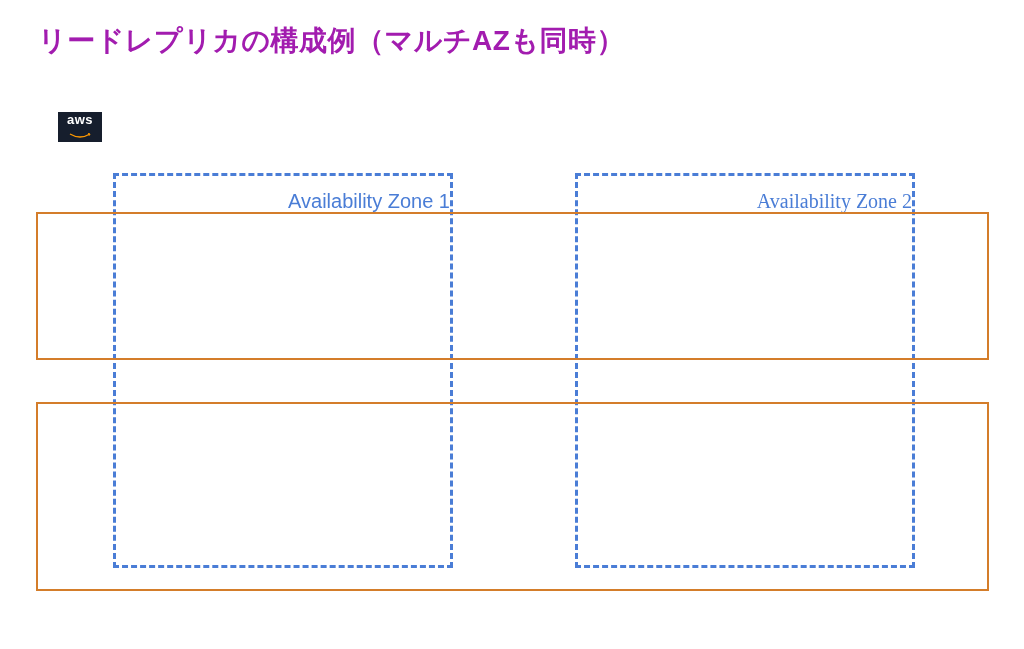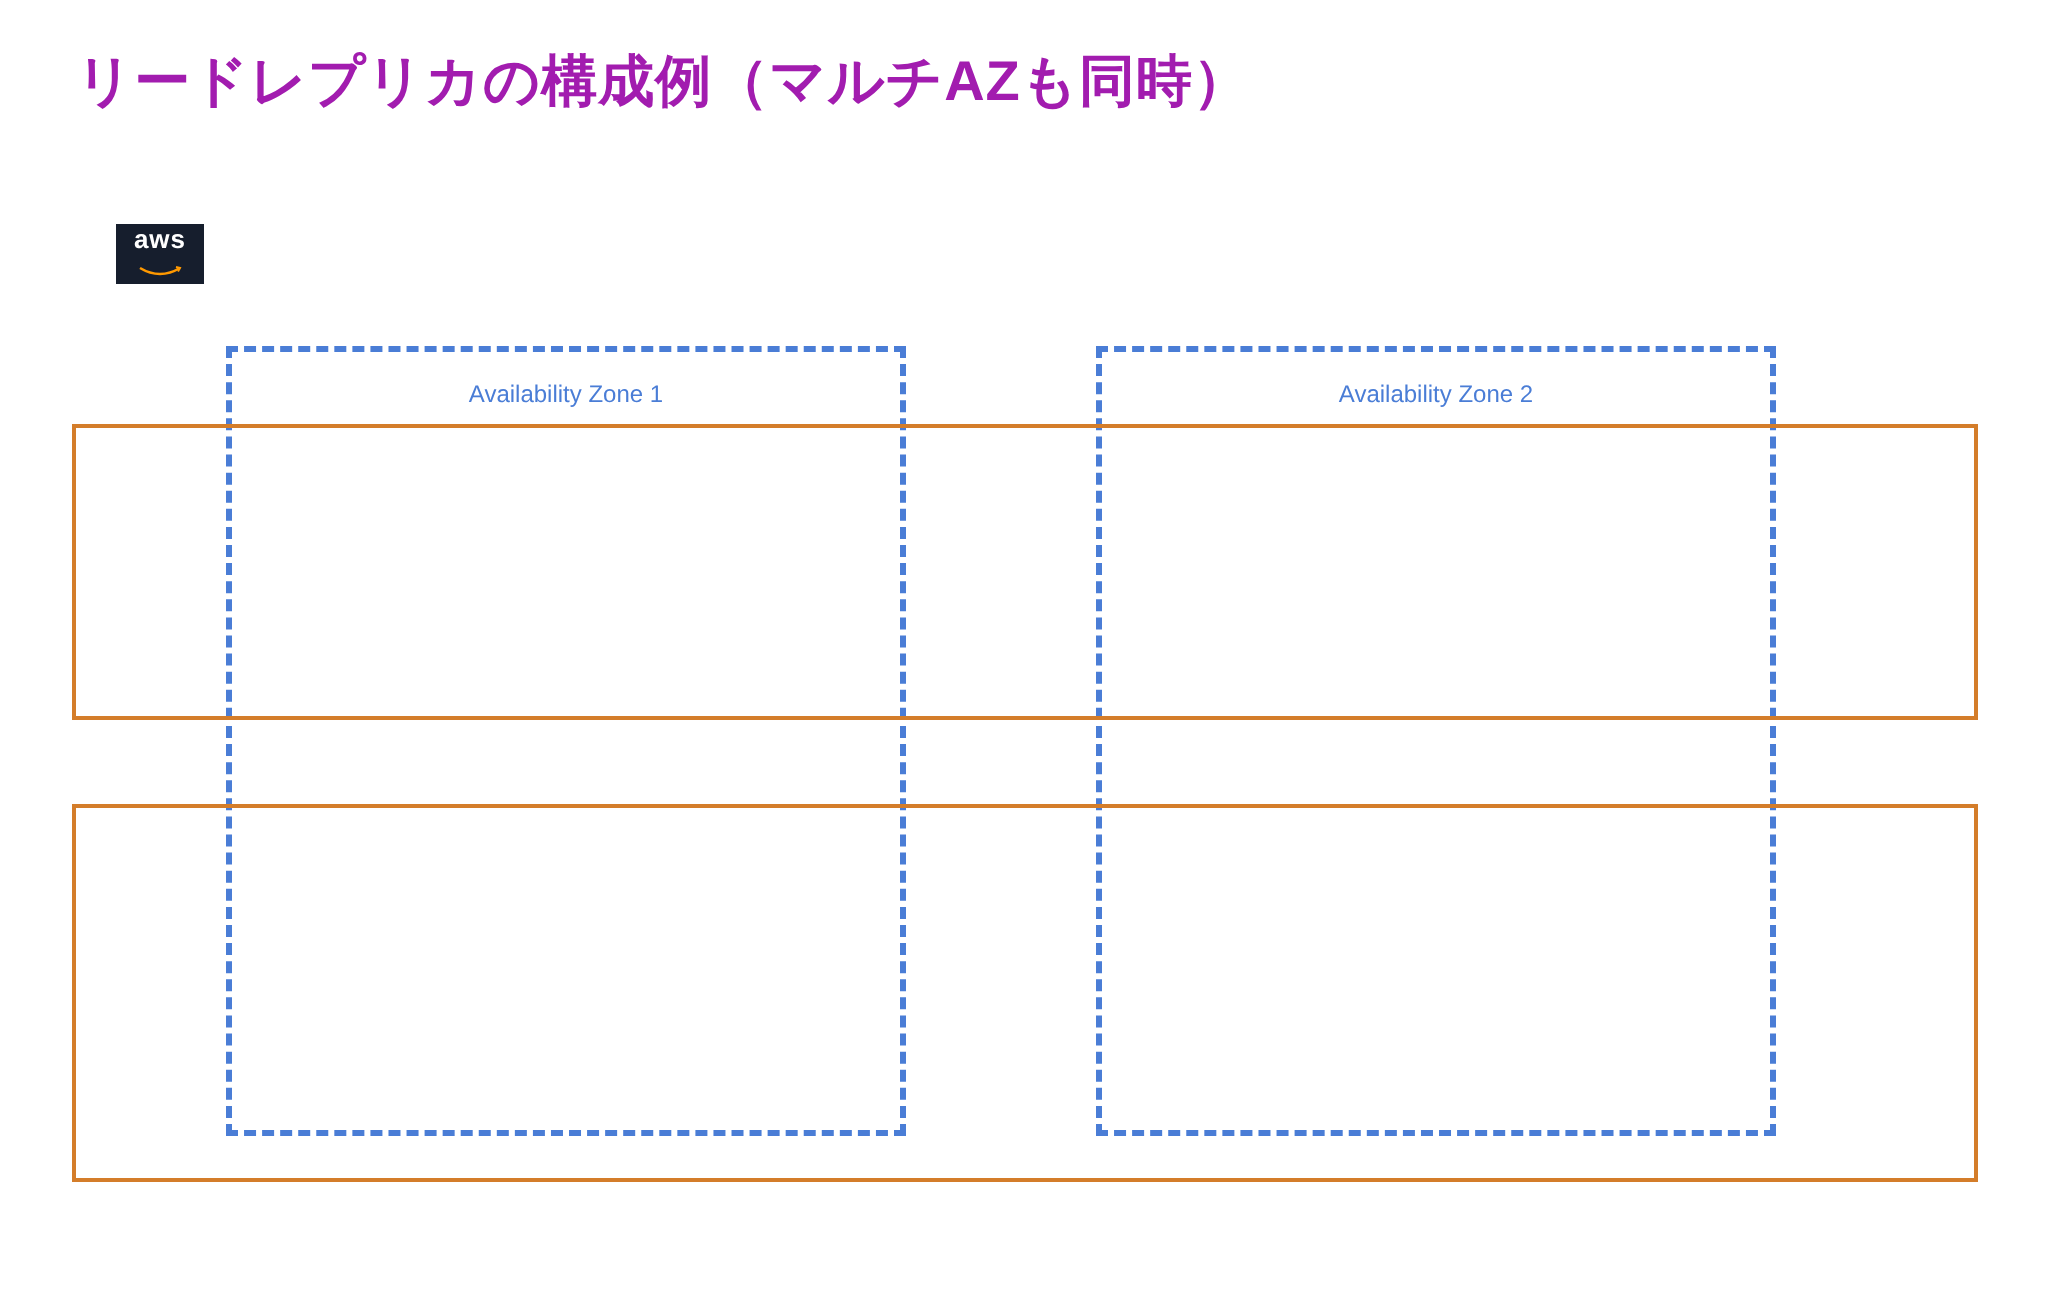--- a/index.html
+++ b/index.html
@@ -54,9 +54,9 @@
       top: 14px;
       left: 0;
       right: 0;
-      text-align: center;
+      text-align: right;
       color: #4a7dd6;
-      font-size: 12px;
+      font-size: 20px;
     }
     .subnet-box {
       position: absolute;

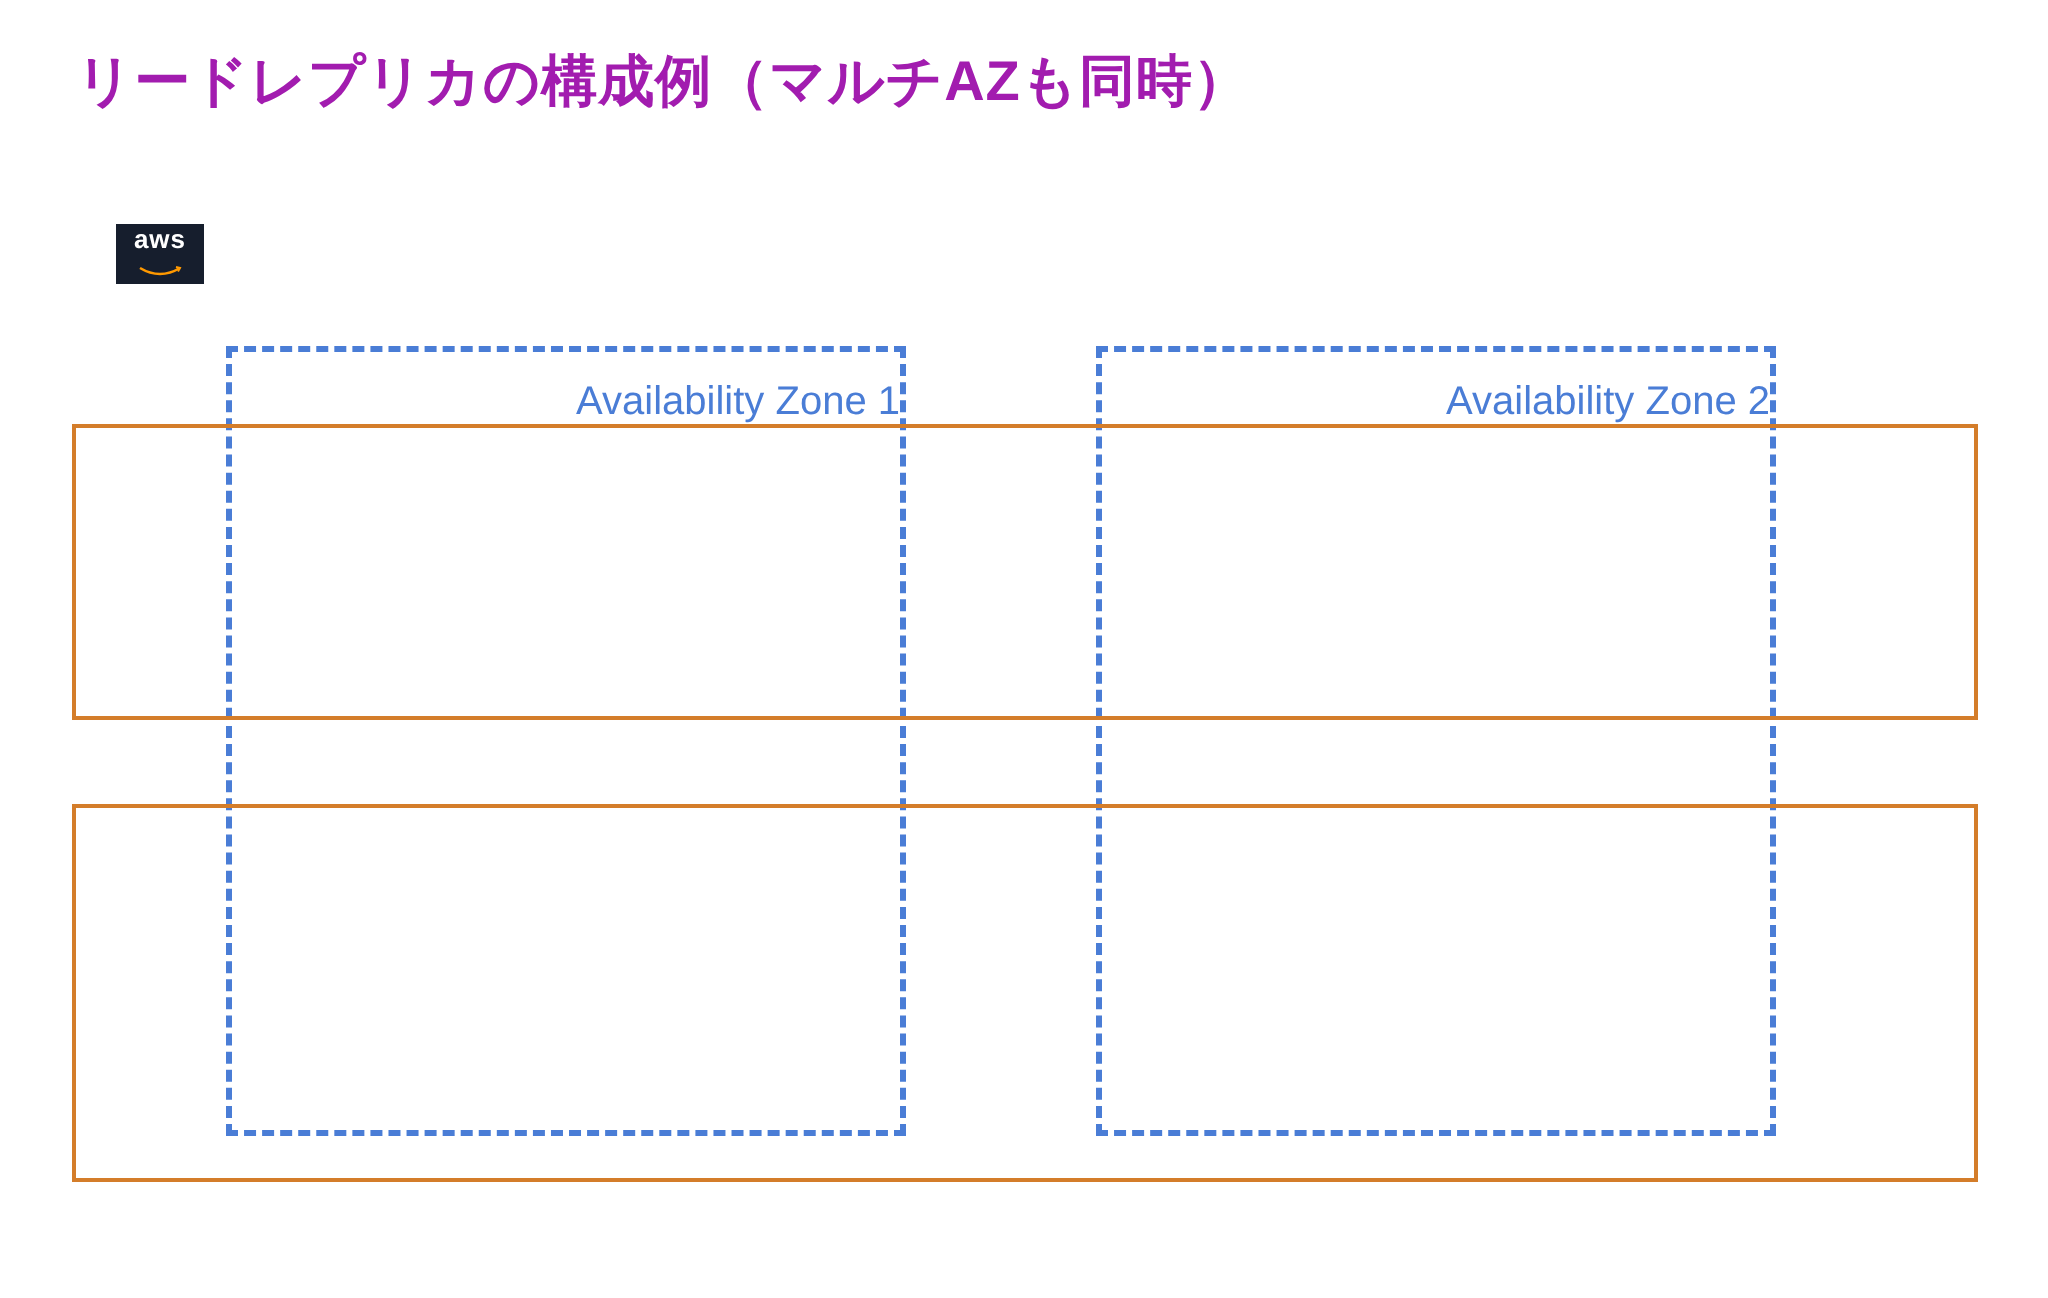--- a/index.html
+++ b/index.html
@@ -48,7 +48,7 @@
       border: 3px dashed #4a7dd6;
     }
     .az1 { top: 173px; left: 113px; width: 340px; height: 395px; }
-    .az2 { top: 173px; left: 548px; width: 340px; height: 395px; }
+    .az2 { top: 173px; left: 575px; width: 340px; height: 395px; font-family: Liberation Serif, serif; }
     .az-label {
       position: absolute;
       top: 14px;

